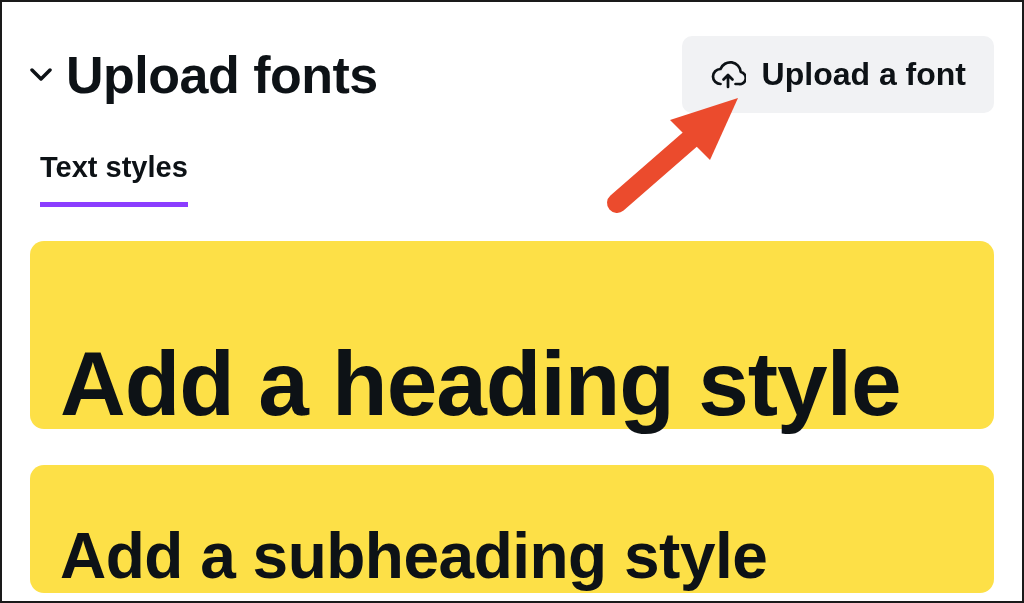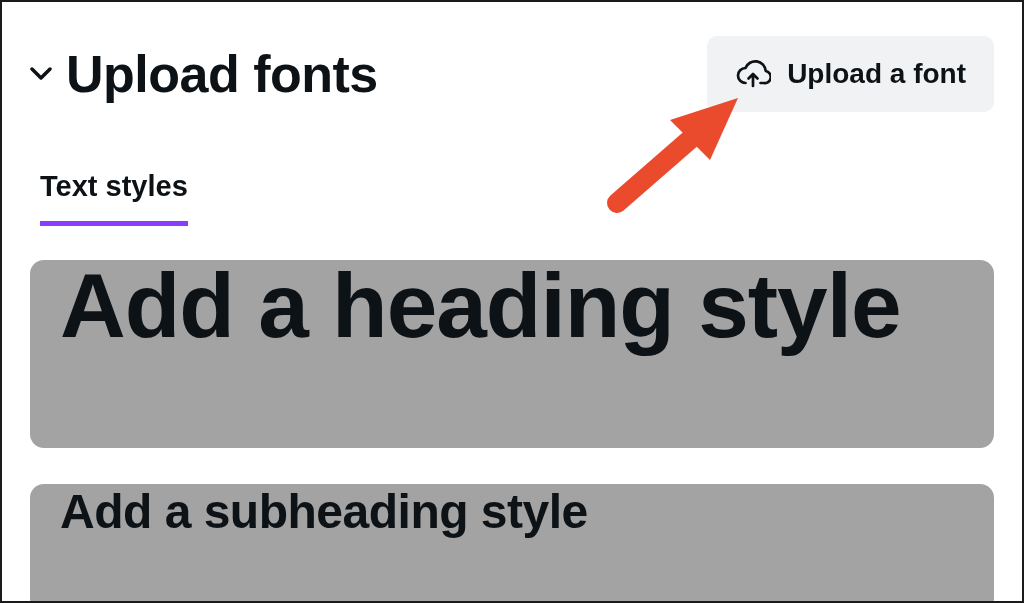--- a/index.html
+++ b/index.html
@@ -53,7 +53,7 @@
       border-radius: 10px;
       padding: 20px 28px;
       cursor: pointer;
-      font-size: 28px;
+      font-size: 32px;
       font-weight: 600;
       color: #0d1216;
       font-family: inherit;

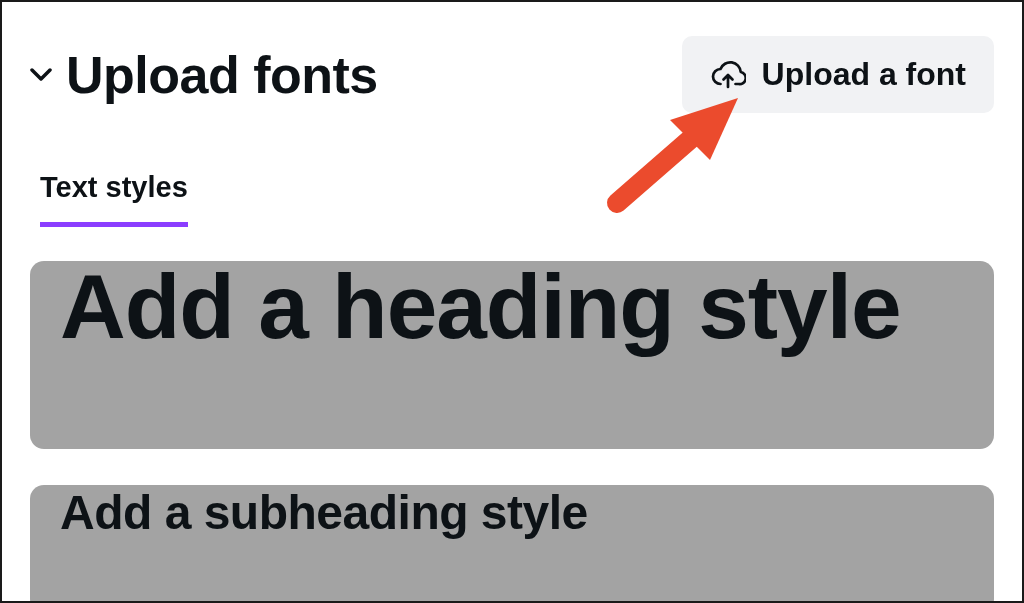--- a/index.html
+++ b/index.html
@@ -79,7 +79,6 @@
     .tab.active {
       color: #0d1216;
       border-bottom-color: #8b3dff;
-      margin-top: 20px;
     }
     .style-card {
       background: #a3a3a3;

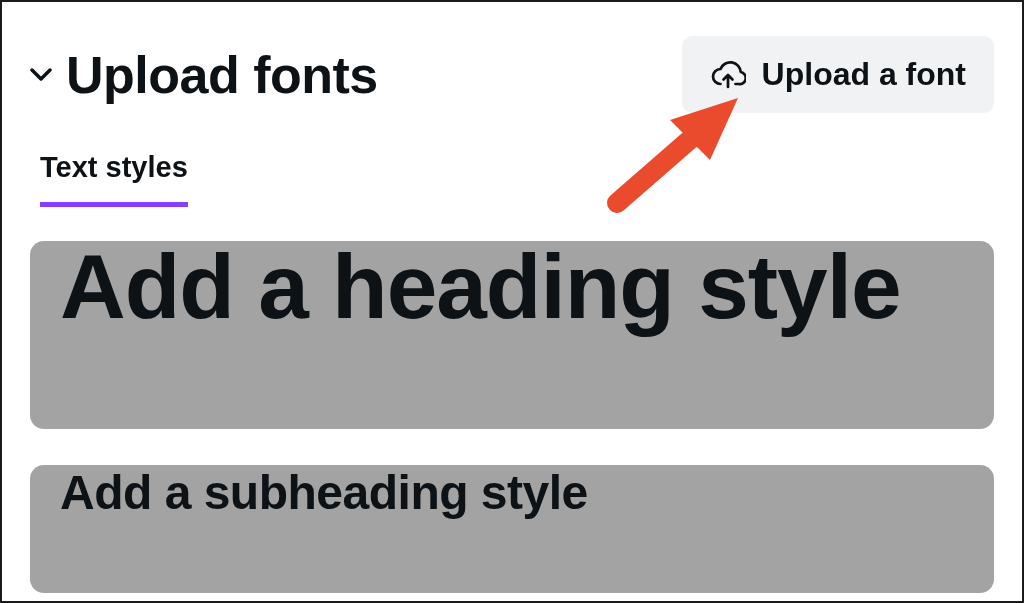--- a/index.html
+++ b/index.html
@@ -81,12 +81,12 @@
       border-bottom-color: #8b3dff;
     }
     .style-card {
-      background: #a3a3a3;
+      background: #fde047;
       border-radius: 14px;
       margin-bottom: 36px;
       cursor: pointer;
       display: flex;
-      align-items: flex-start;
+      align-items: flex-end;
     }
     .heading-card {
       height: 188px;

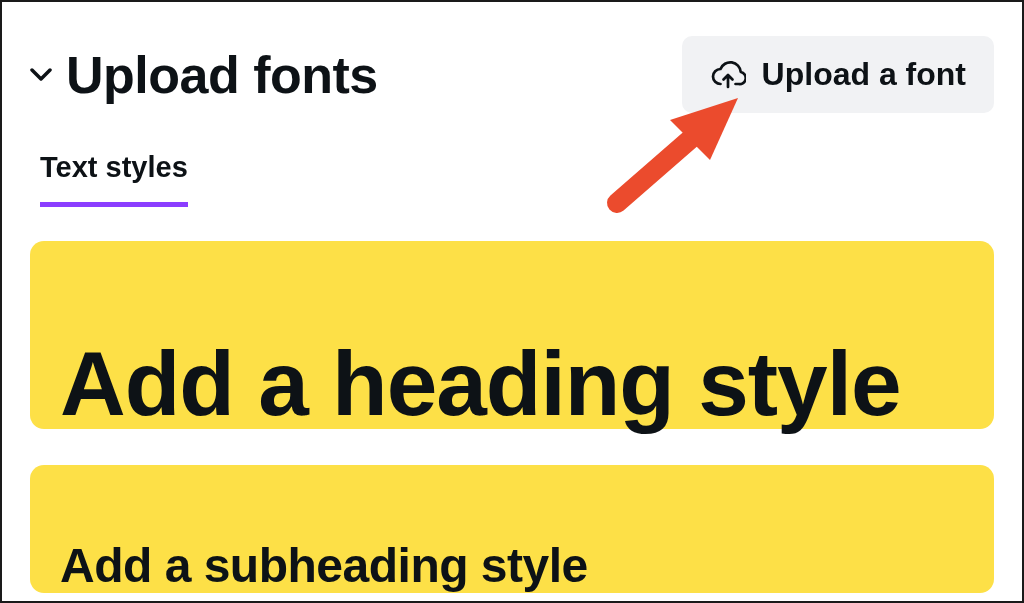--- a/index.html
+++ b/index.html
@@ -104,7 +104,7 @@
       padding: 0 30px;
     }
     .subheading-text {
-      font-size: 48px;
+      font-size: 64px;
       font-weight: 700;
       color: #0d1216;
       letter-spacing: -0.5px;

